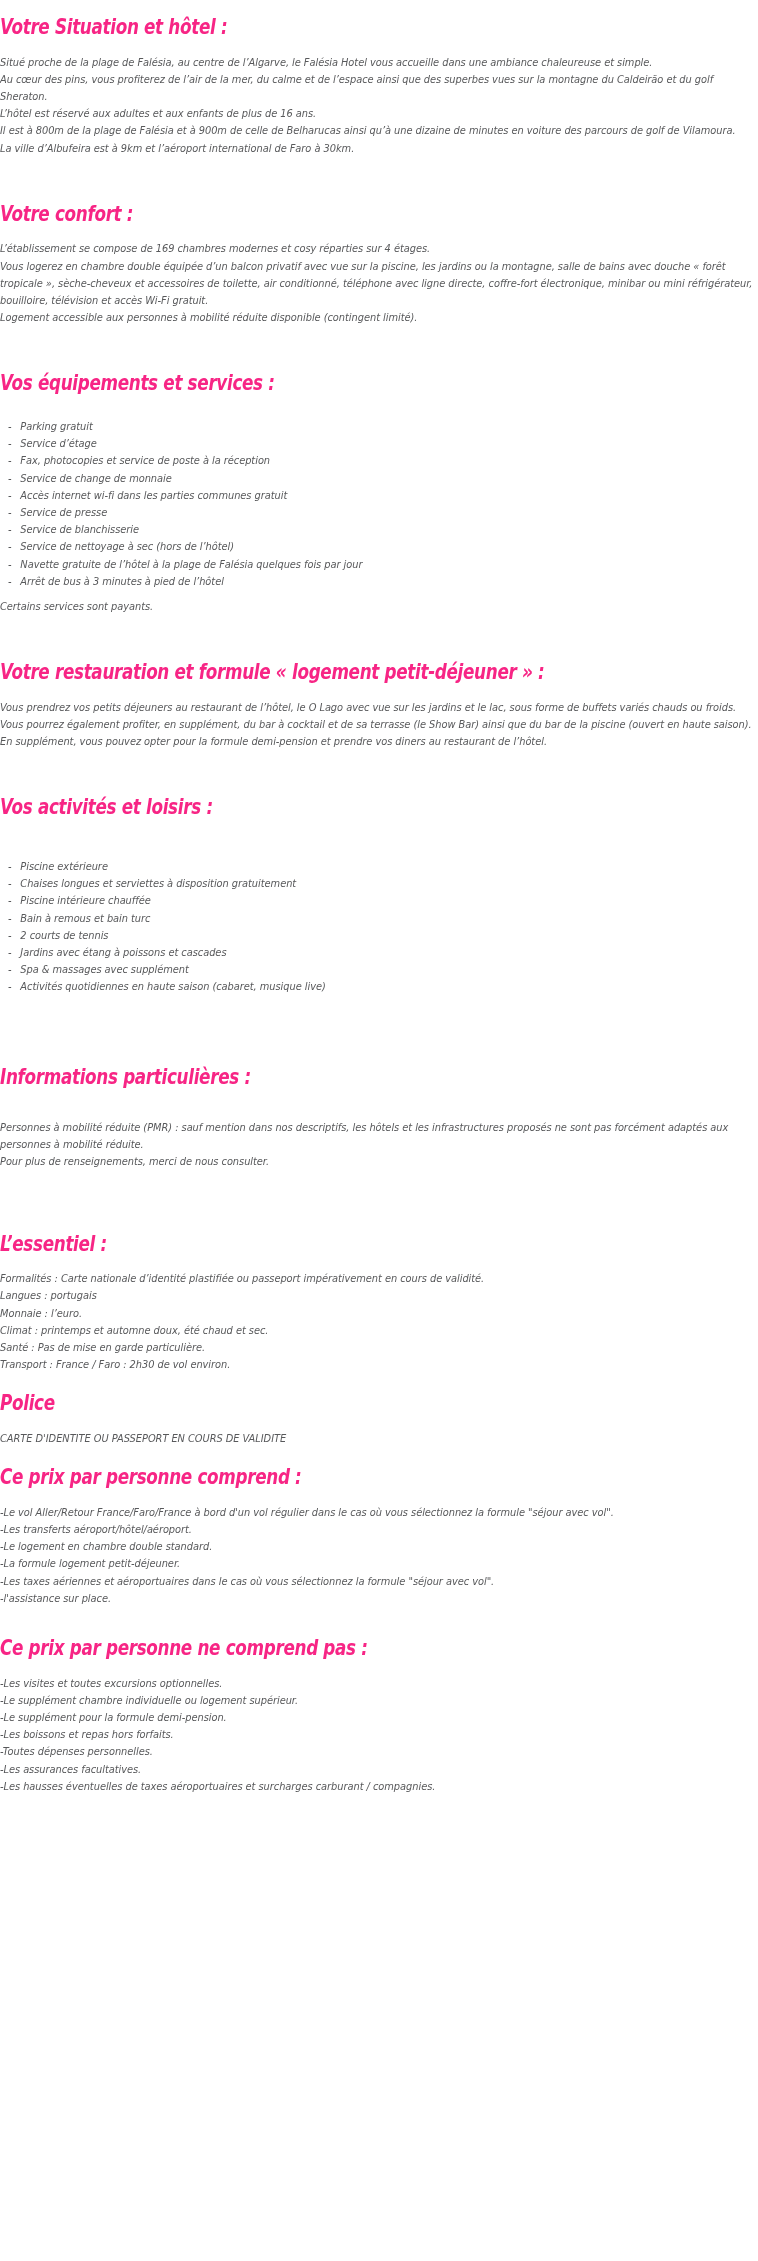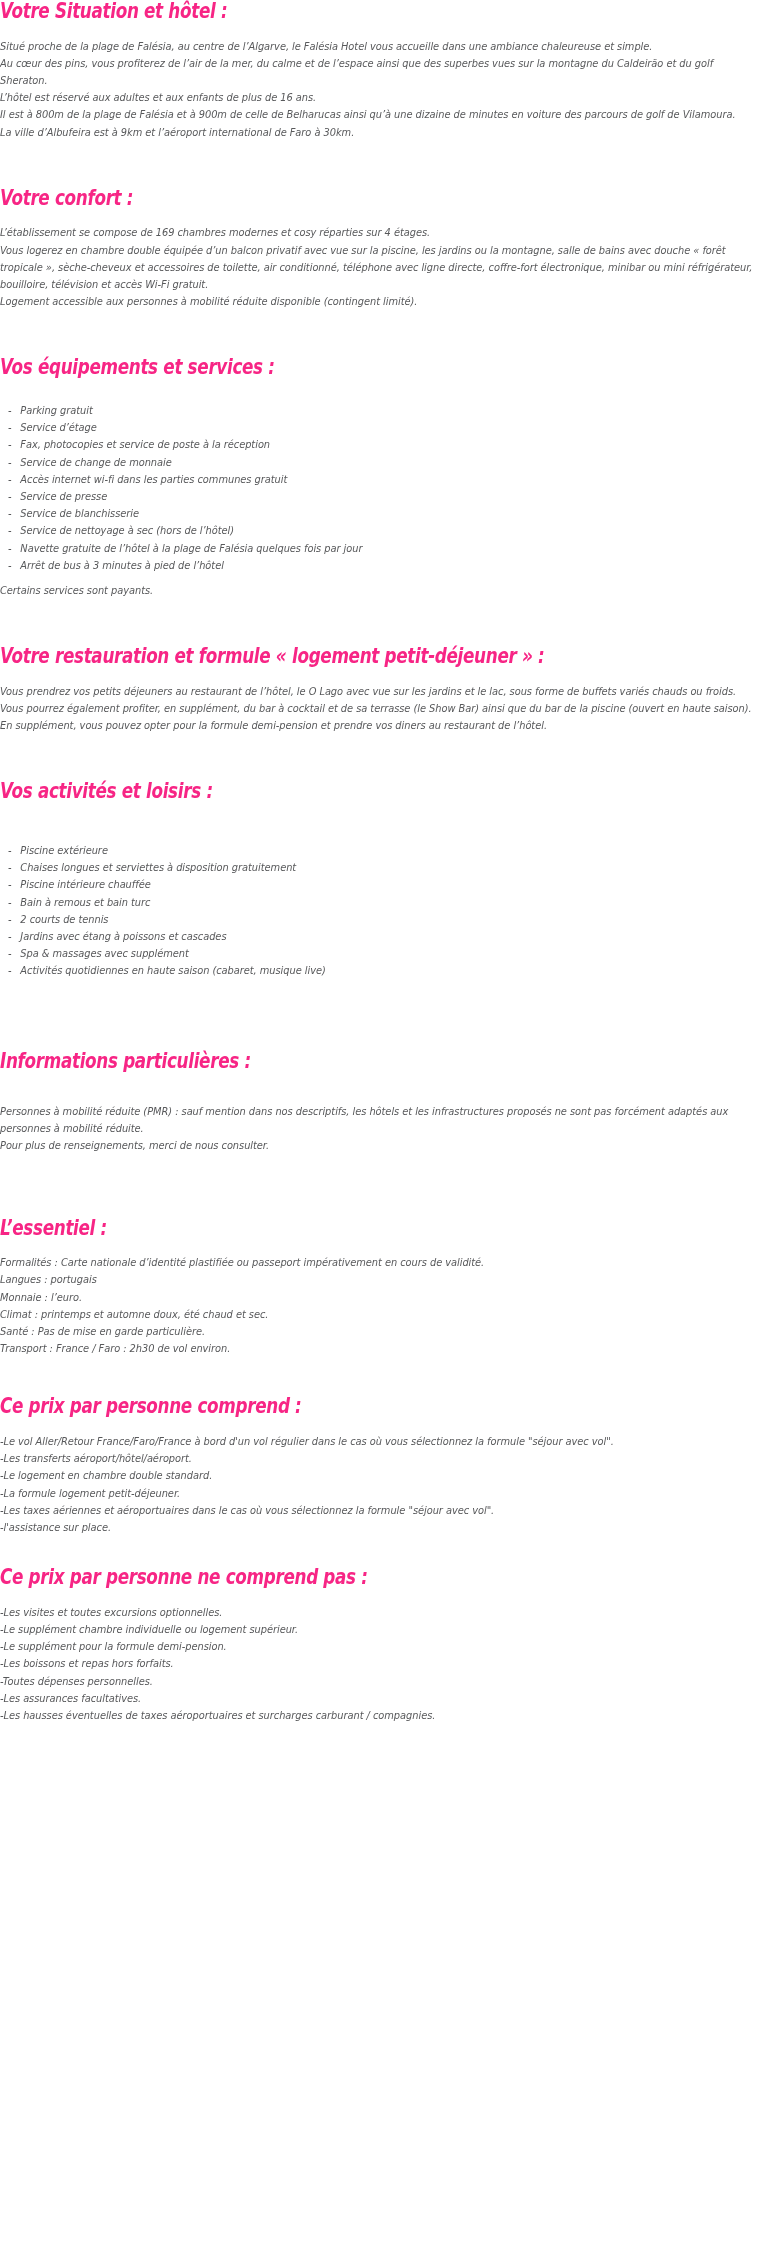--- a/index.html
+++ b/index.html
@@ -17,7 +17,7 @@
   .page {
     width: 758px;
     box-sizing: border-box;
-    padding: 0 2px 0 0;
+    padding: 16px 2px 0 0;
   }
   h2.section-title {
     font-family: "DejaVu Sans", sans-serif;

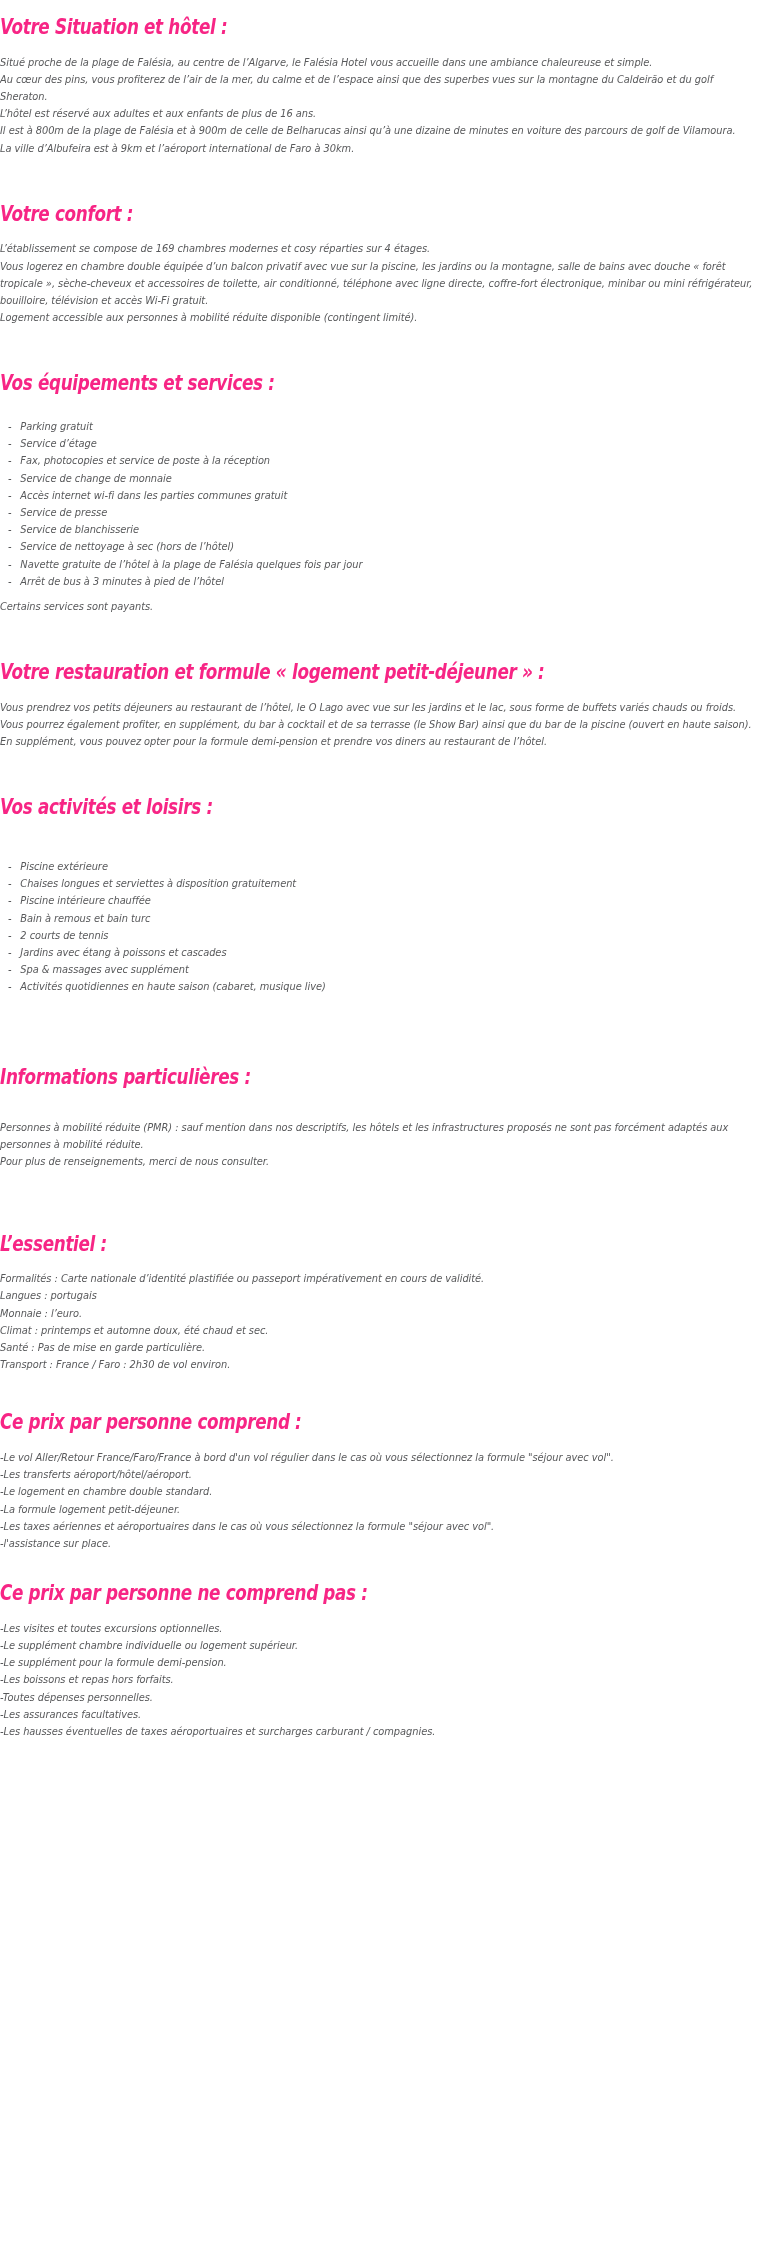--- a/index.html
+++ b/index.html
@@ -168,6 +168,11 @@
 
   <div class="gap-m"></div>
 
+  <section class="sec">
+    <h2 class="section-title">Police</h2>
+    <div class="title-spacer"></div>
+    <p class="body-line">CARTE D'IDENTITE OU PASSEPORT EN COURS DE VALIDITE</p>
+  </section>
 
   <div class="gap-m"></div>
 

